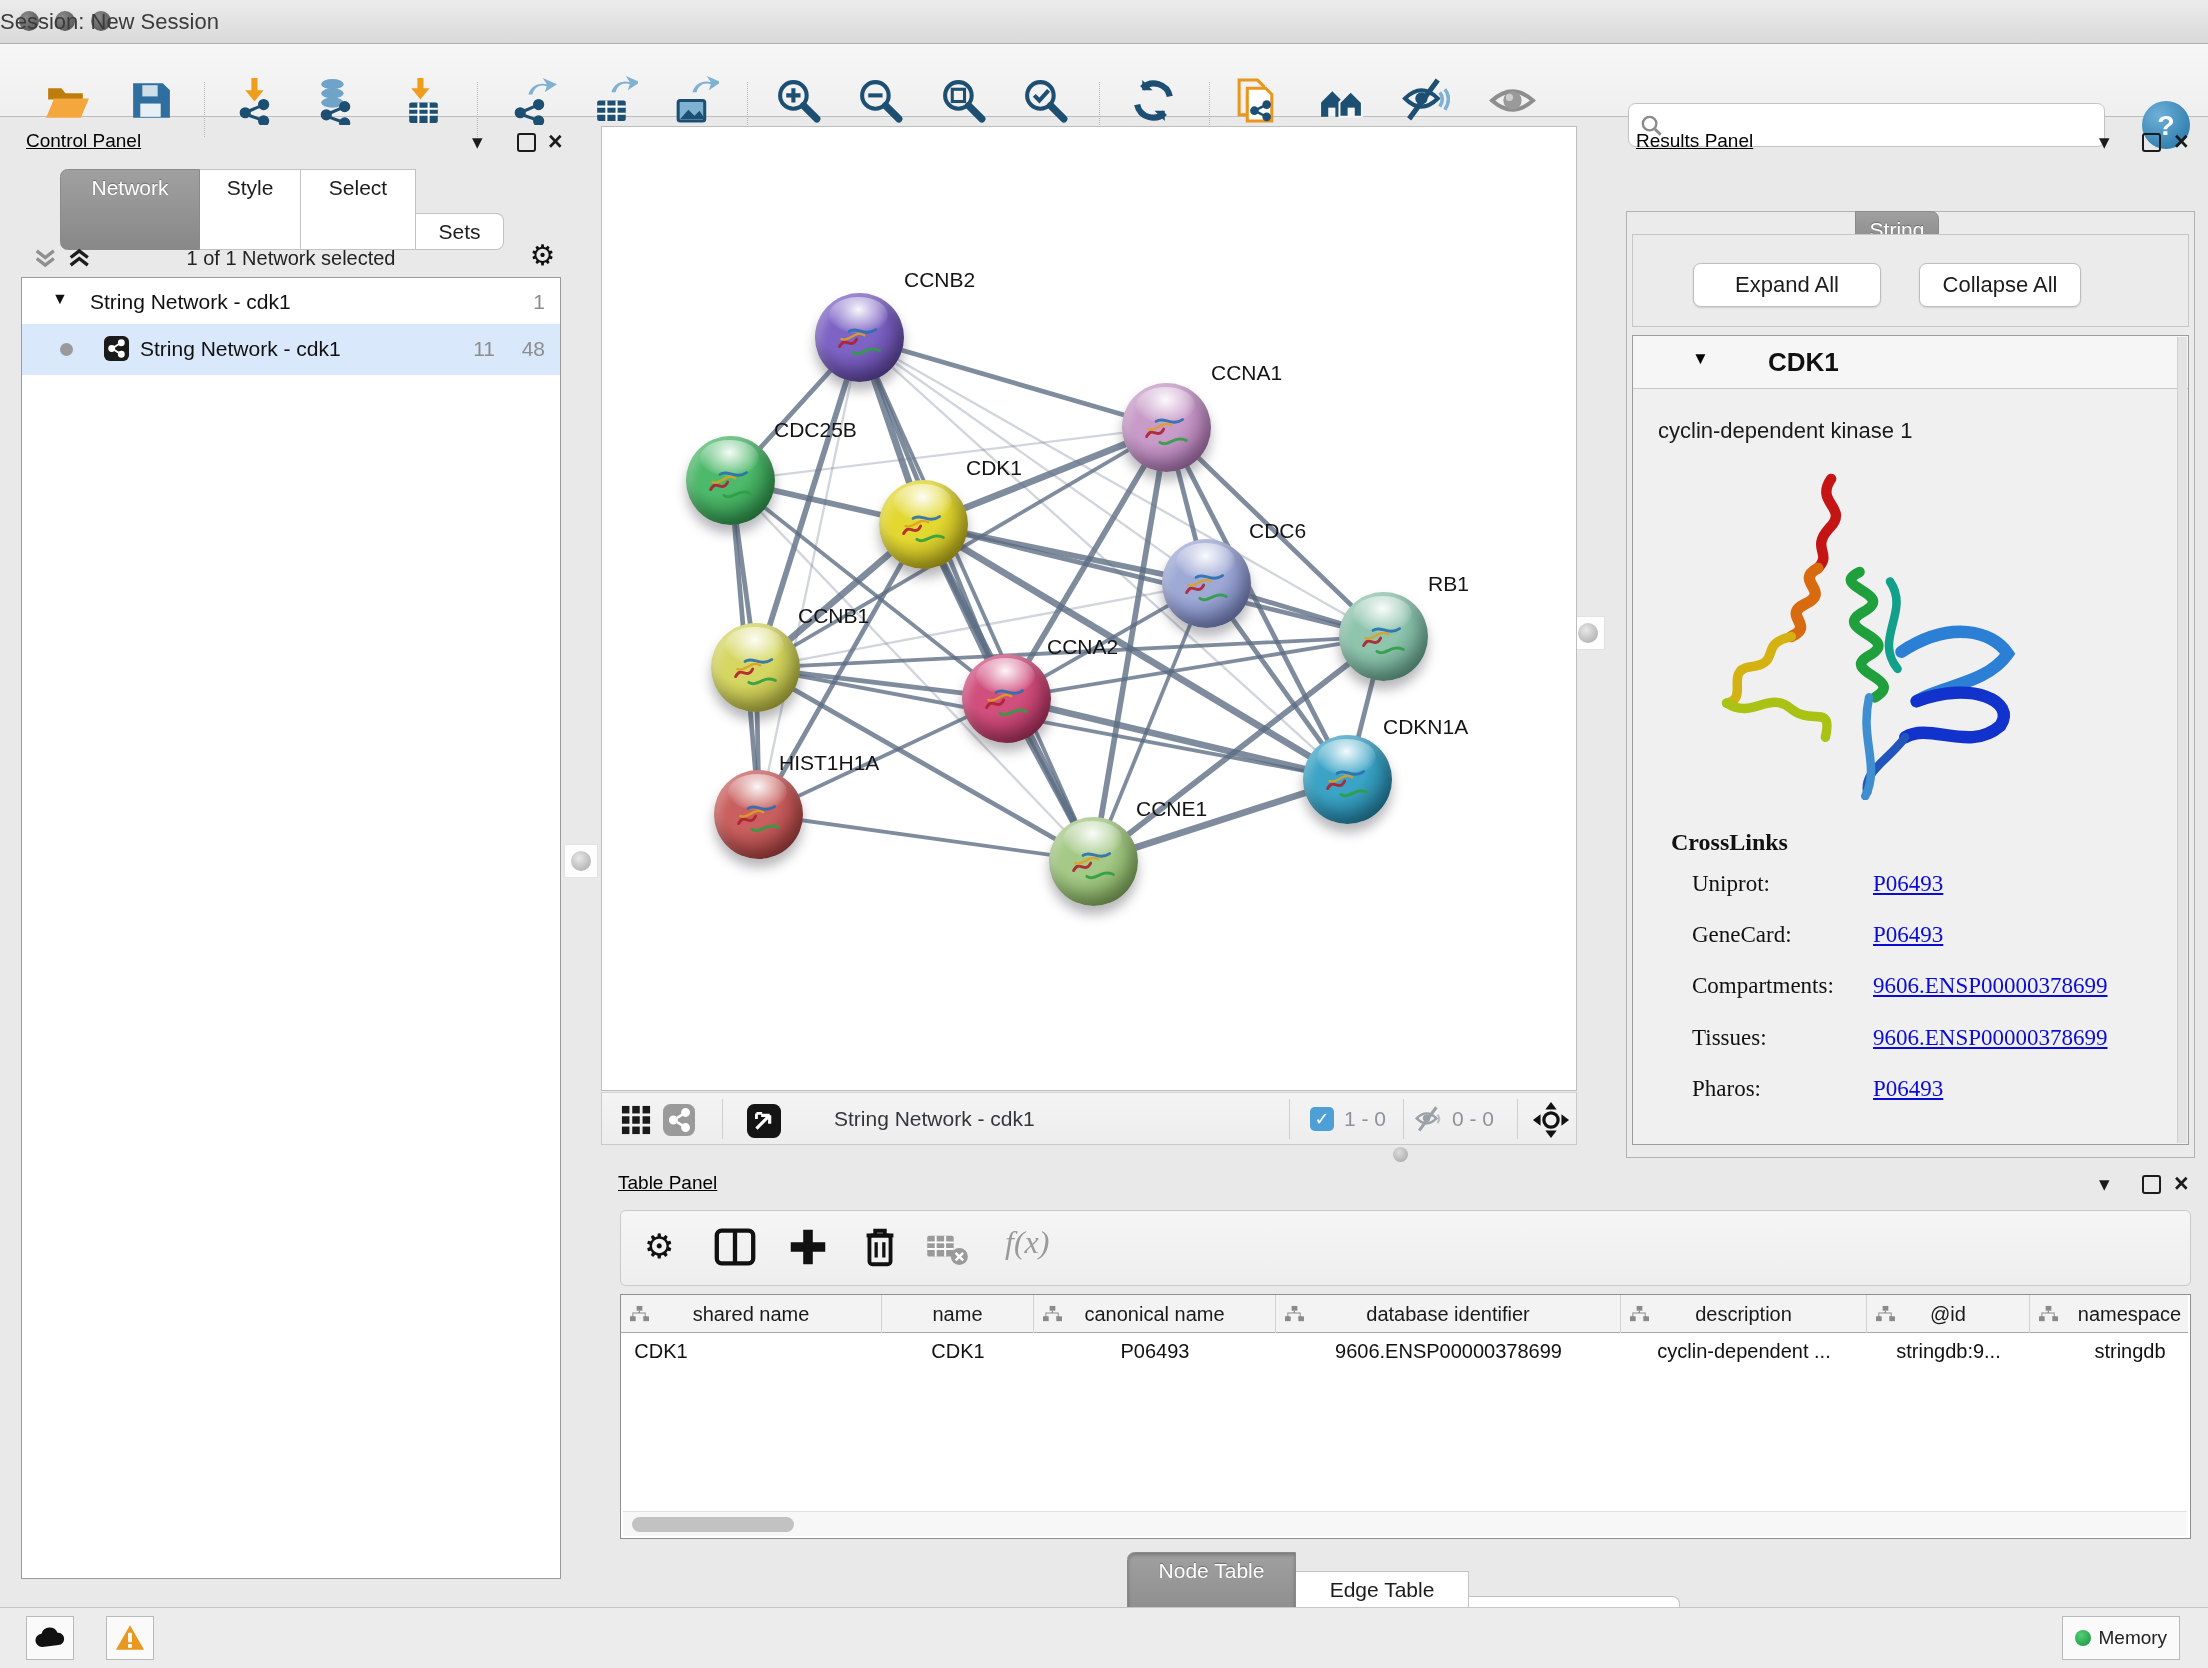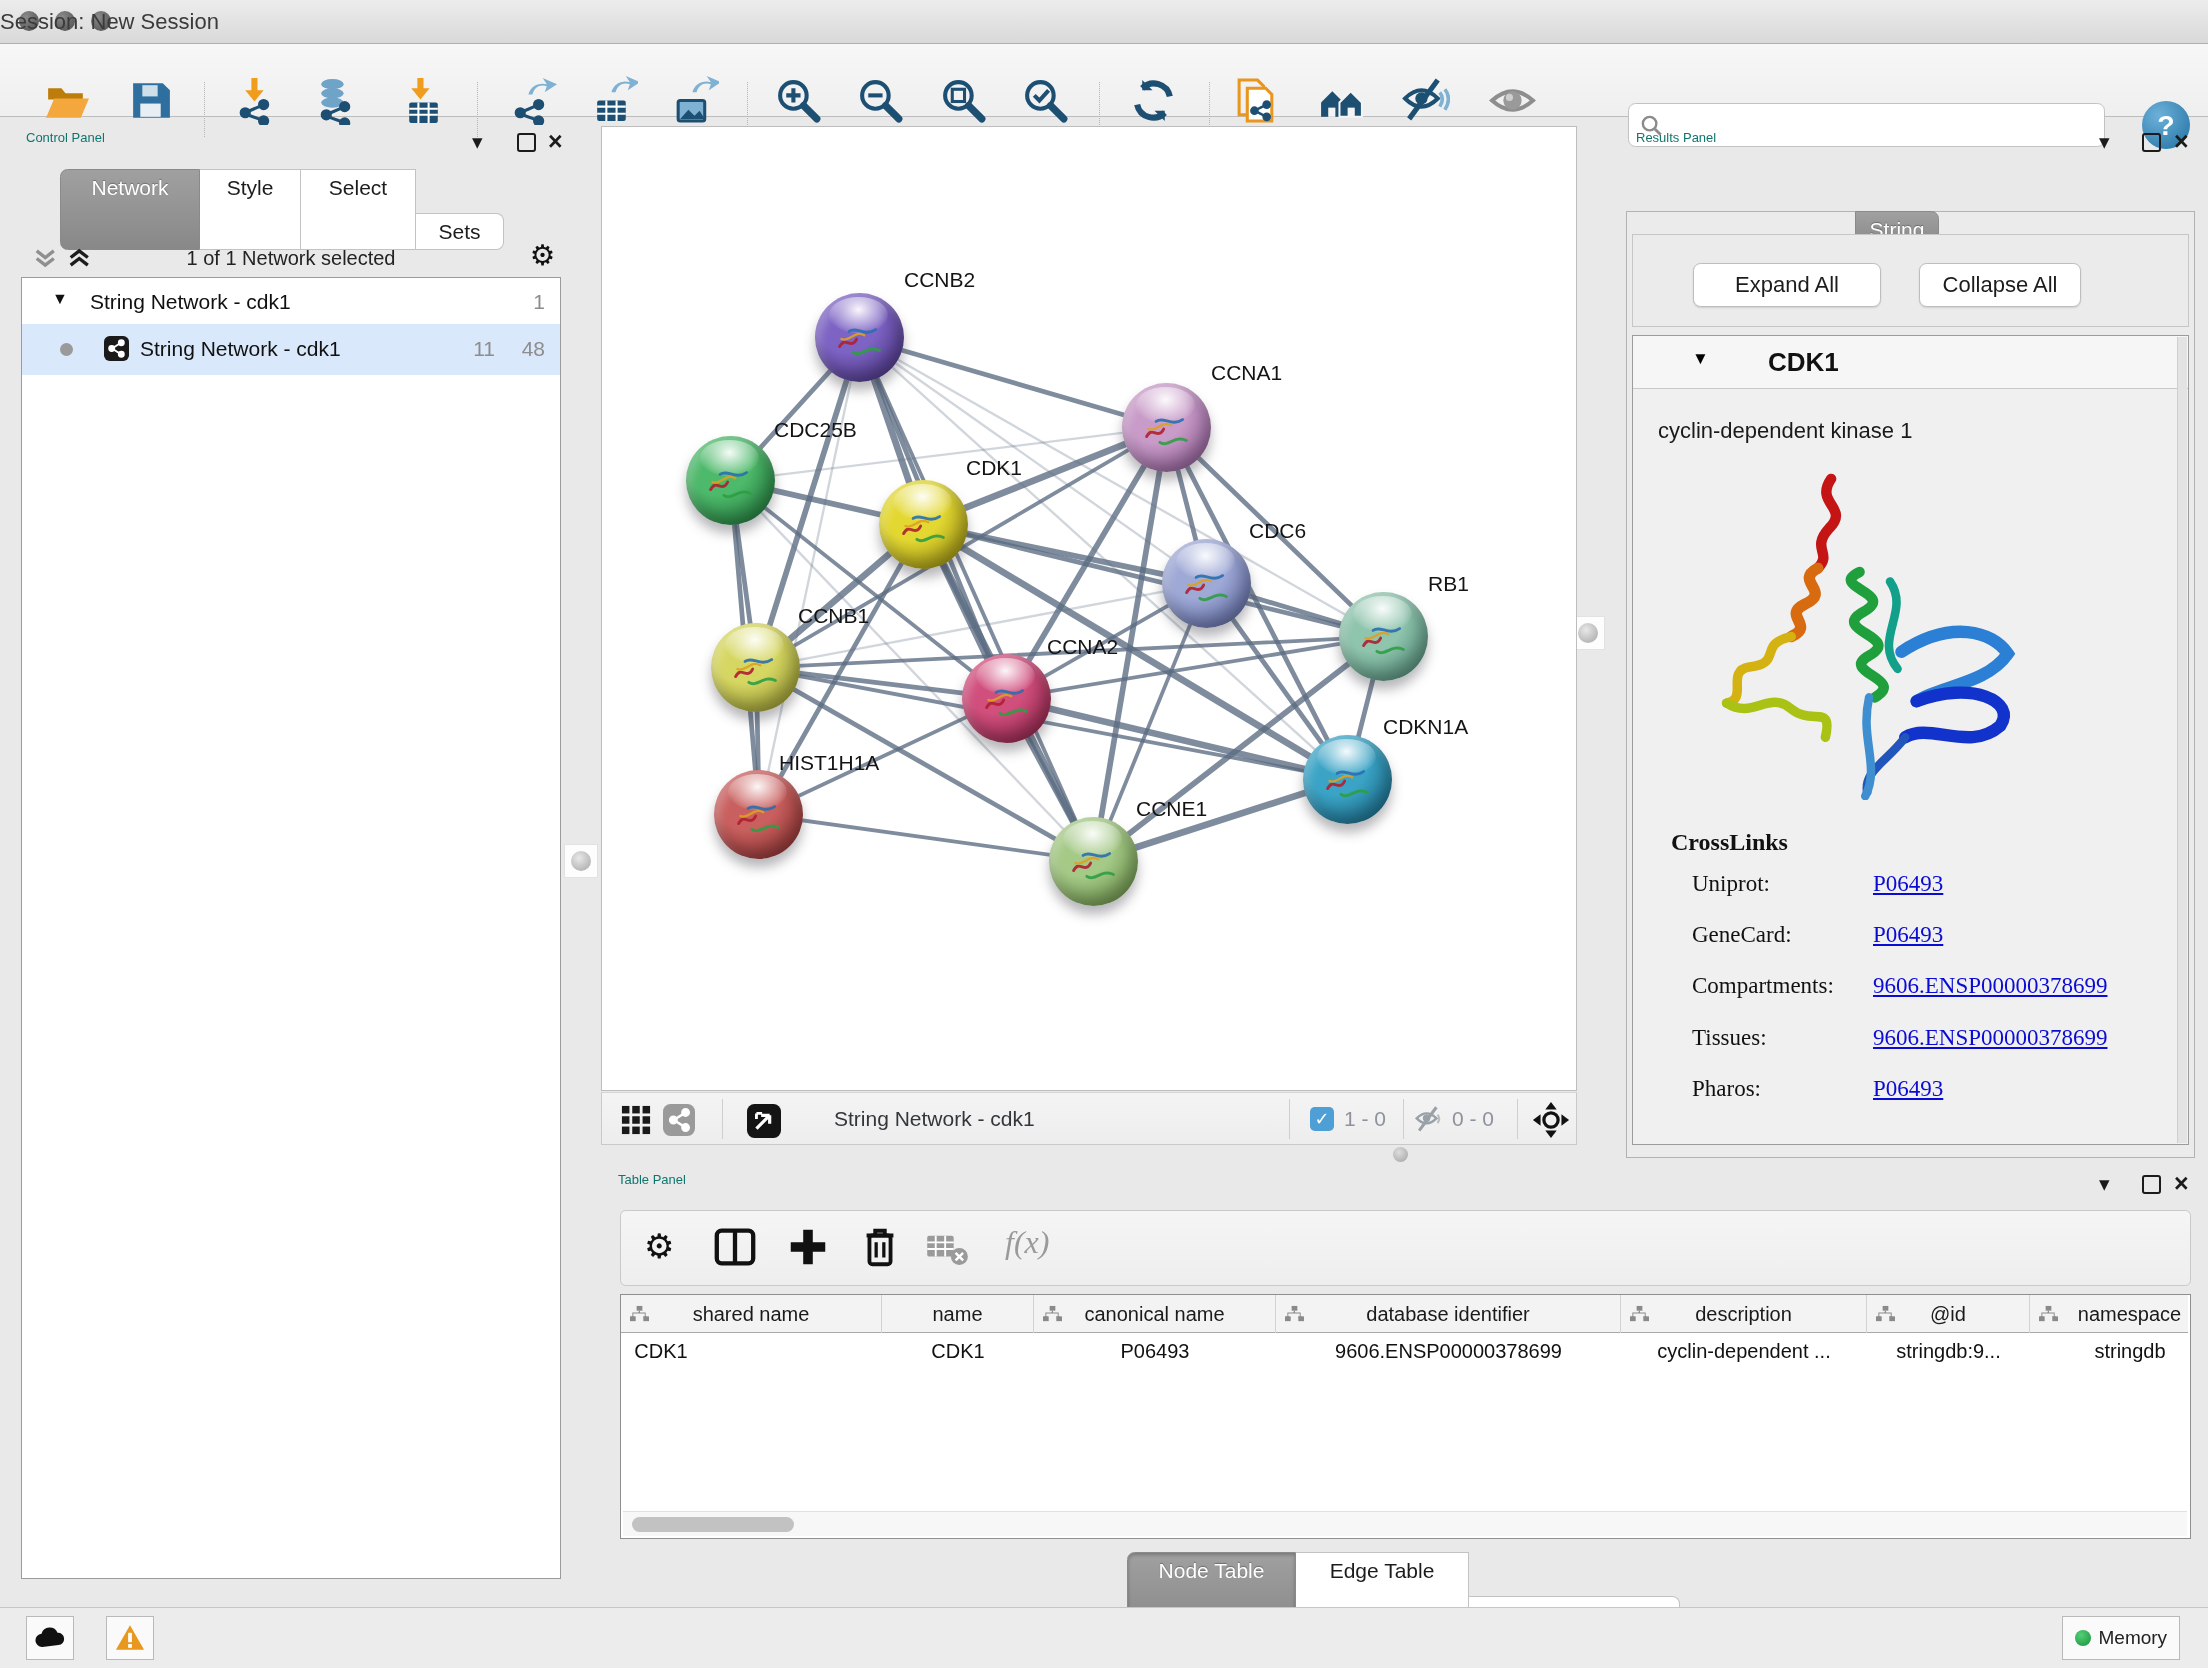--- a/index.html
+++ b/index.html
@@ -28,7 +28,7 @@
     font-size:28.5px; text-align:center; line-height:48px; }
 
   
-  .ptitle { font-size:13px; color:#0f766e; }
+  .ptitle { font-size:19px; color:#000000;text-decoration:underline; }
   .wctl { position:absolute; font-size:21px; color:#1b1b1b; }
   .wctl.sq { width:19px; height:19px; border:2.4px solid #1b1b1b; border-radius:2.9px; }
   .wctl.x { font-weight:bold; font-size:25px; line-height:19px; }

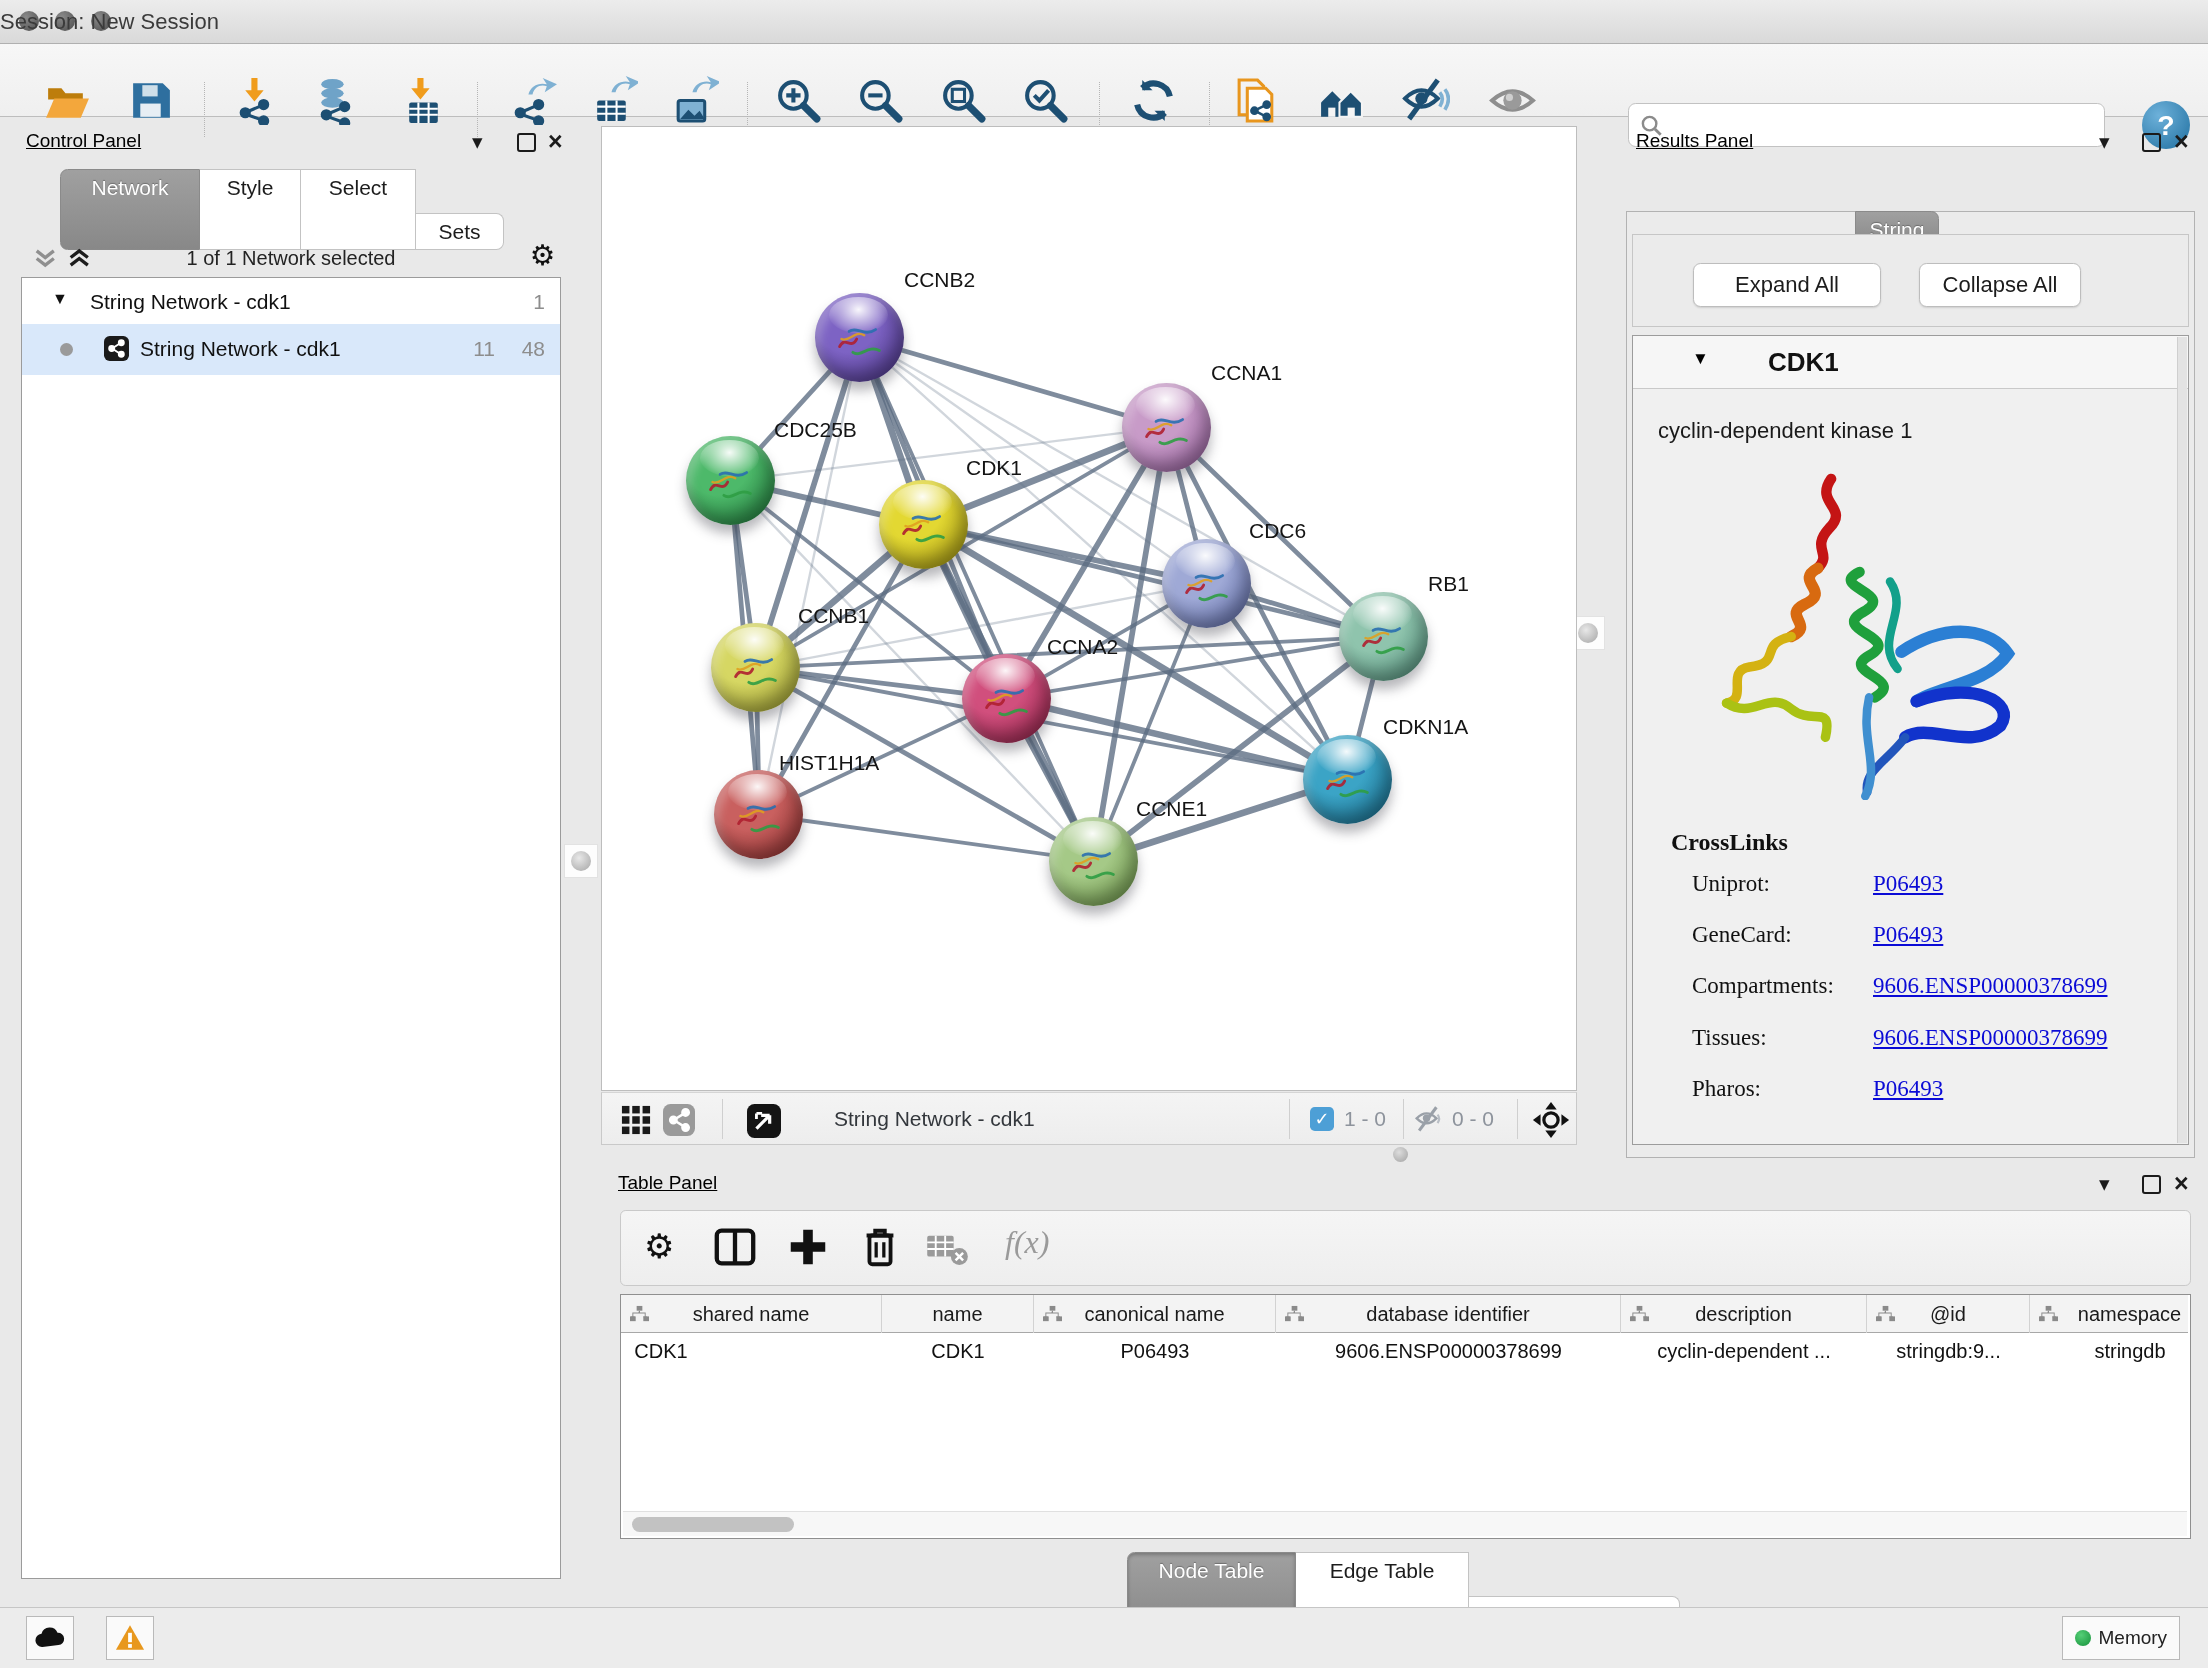--- a/index.html
+++ b/index.html
@@ -110,7 +110,7 @@
   .hthumb { position:absolute; left:9.5px; top:4.8px; width:162px; height:15px; border-radius:7.6px; background:#c2c2c2; }
   .tp-tabs { position:absolute; left:1127px; top:1552px; }
   .tp-tabs .tab { width:169px; }
-  .tp-tabs .tab:nth-child(2) { width:173px; }
+  .tp-tabs .tab:nth-child(2) { width:173px;margin-top:19px; }
   .tp-tabs .tab:last-child { width:211px; }
   .tp-tabs .tab.selected { box-shadow:inset 0 1.9px 3.8px rgba(0,0,0,.25); }
 

